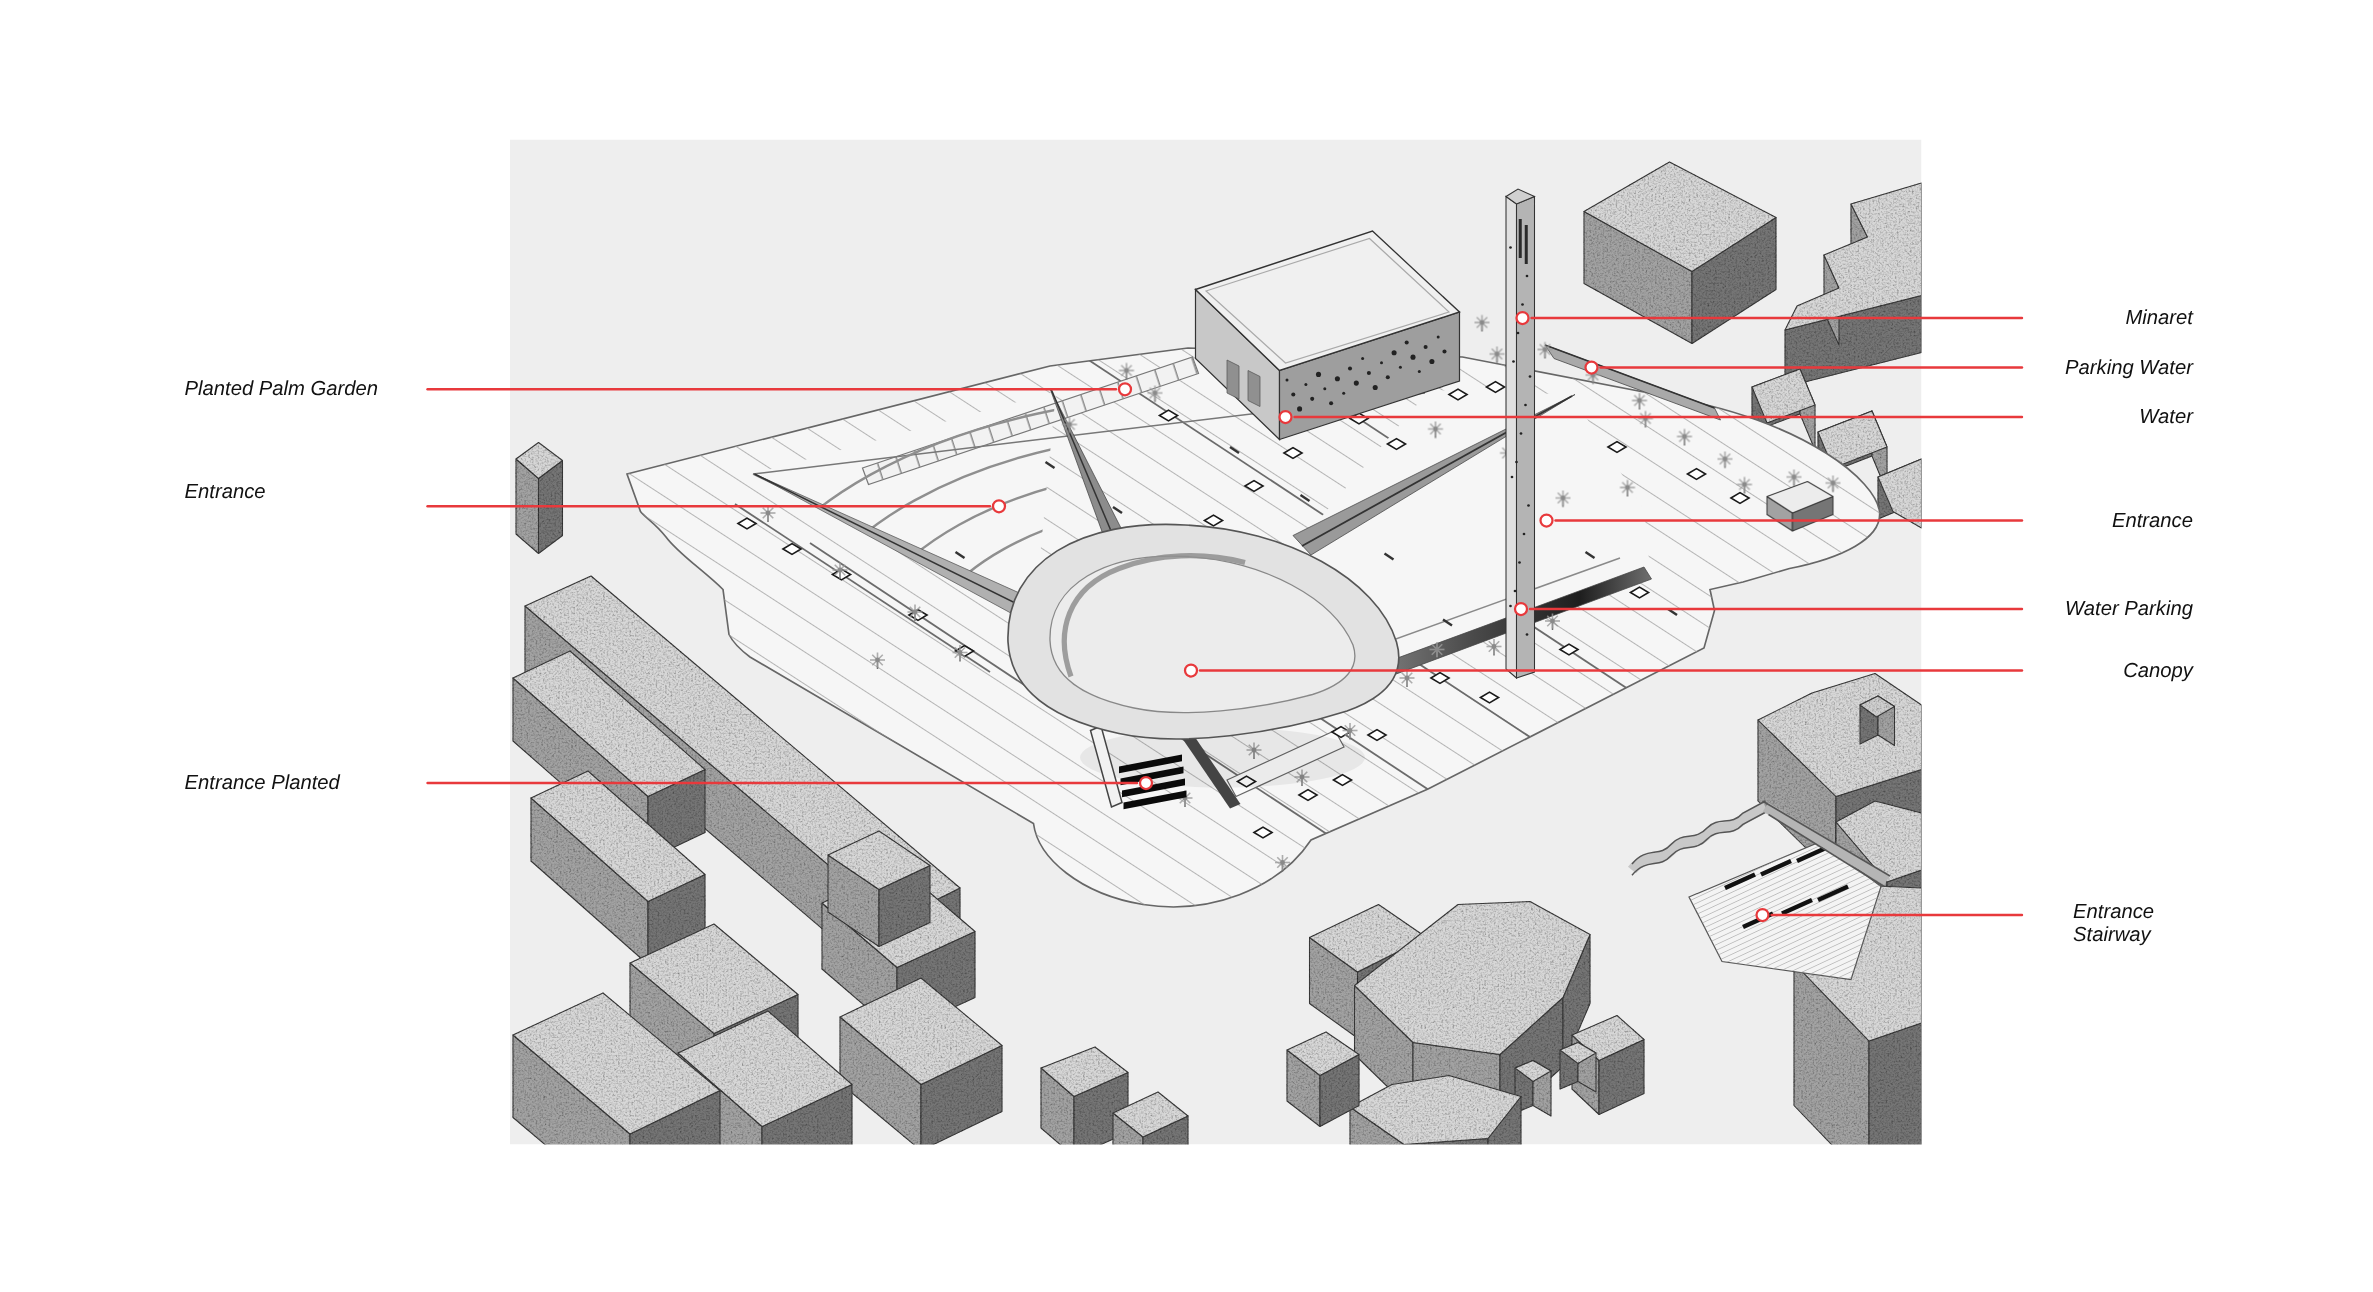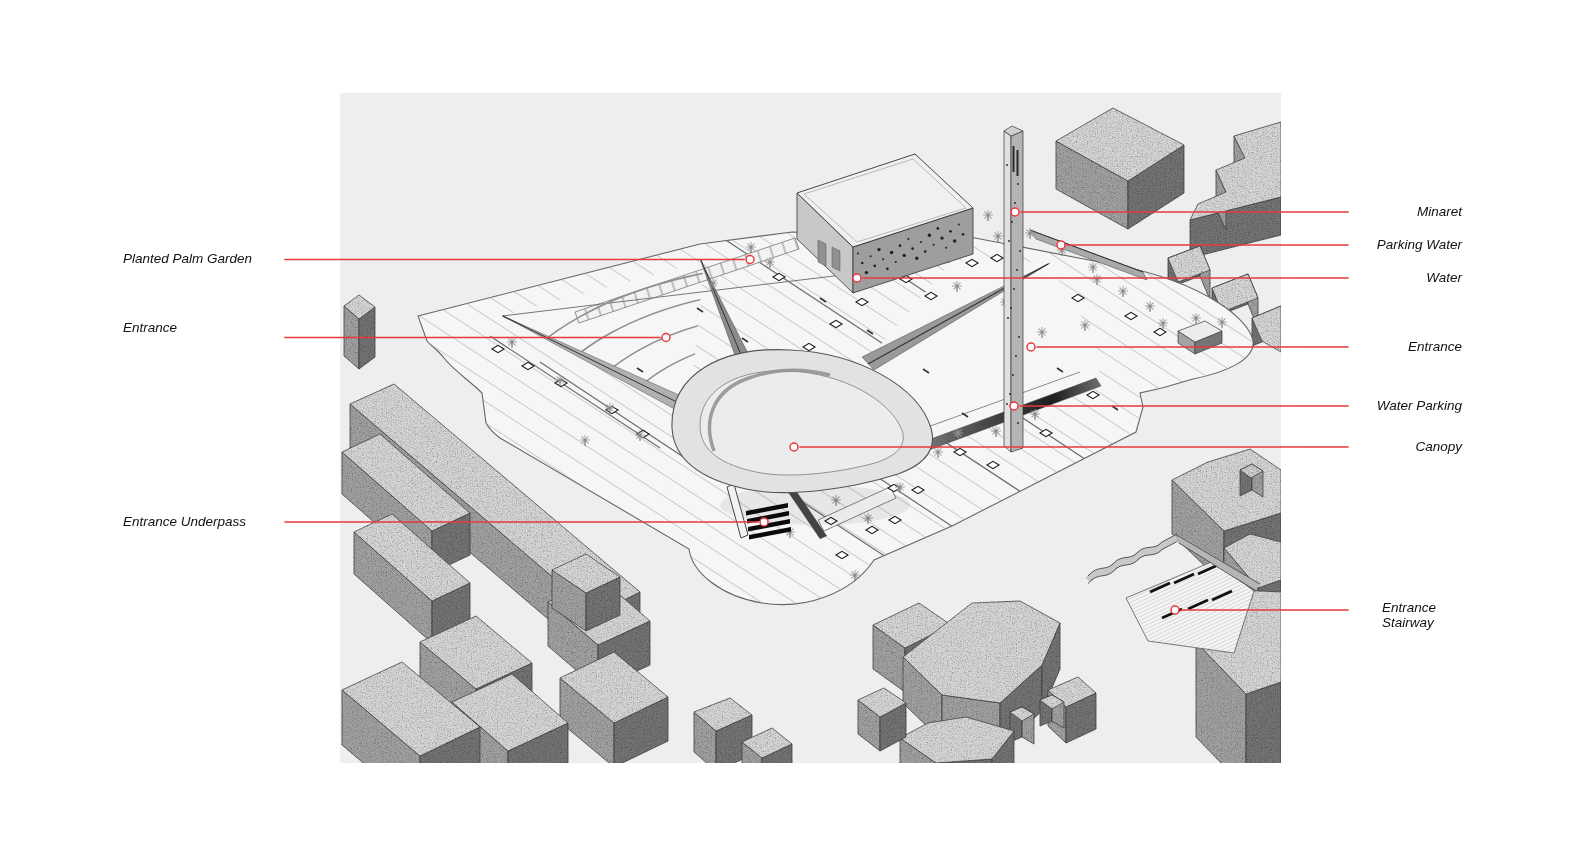--- a/index.html
+++ b/index.html
@@ -421,7 +421,7 @@
 
 <div class="label lft" style="top:251px">Planted Palm Garden</div>
 <div class="label lft" style="top:320px">Entrance</div>
-<div class="label lft" style="top:514px">Entrance Underpass</div>
+<div class="label lft" style="top:514px">Entrance Planted</div>
 <div class="label rgt" style="top:204px">Minaret</div>
 <div class="label rgt" style="top:237px">Parking Water</div>
 <div class="label rgt" style="top:270px">Water</div>

